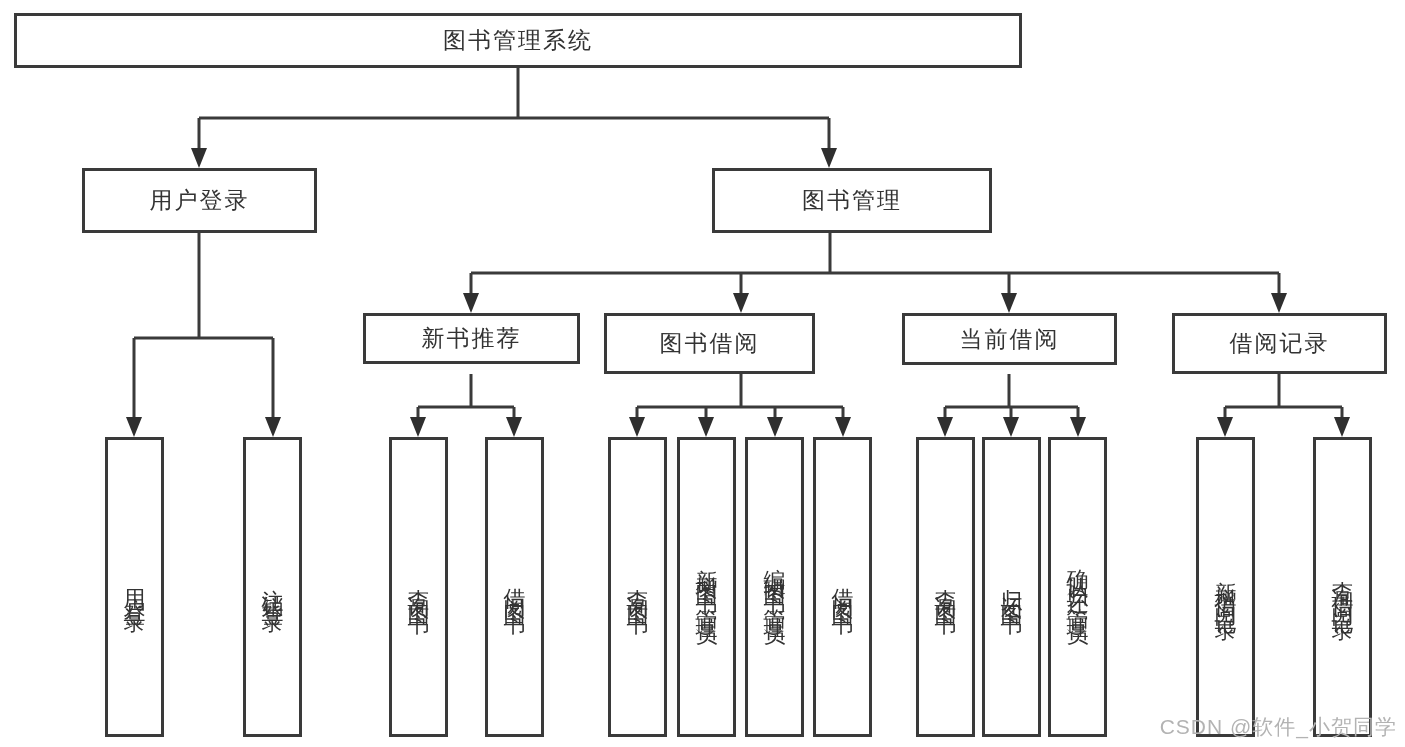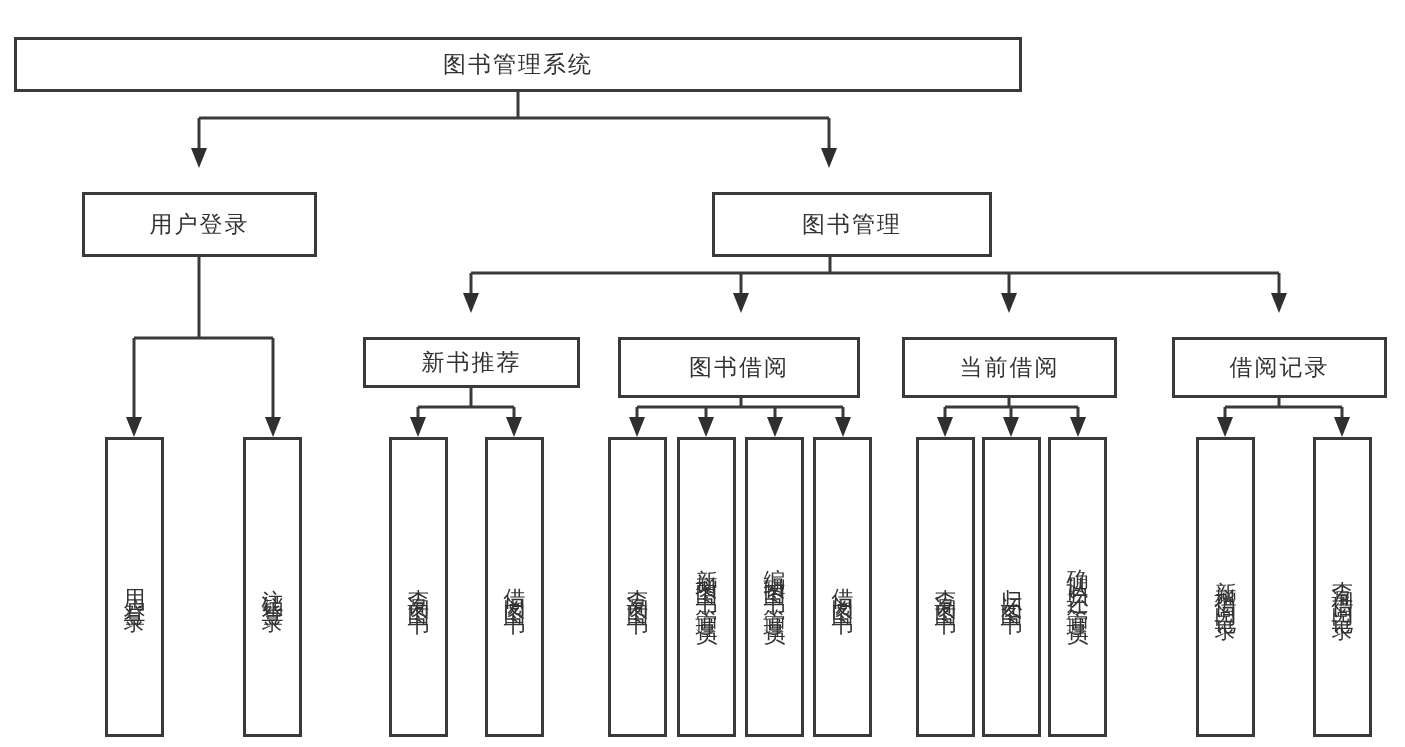--- a/index.html
+++ b/index.html
@@ -21,7 +21,7 @@
     border:3px solid #3a3a3a;
     display:flex;align-items:center;justify-content:center;
   }
-  .hbox{font-size:23px;letter-spacing:2px;white-space:nowrap;margin-top:24px;}
+  .hbox{font-size:23px;letter-spacing:2px;white-space:nowrap;}
   .vbox span{
     writing-mode:vertical-rl;
     text-orientation:mixed;

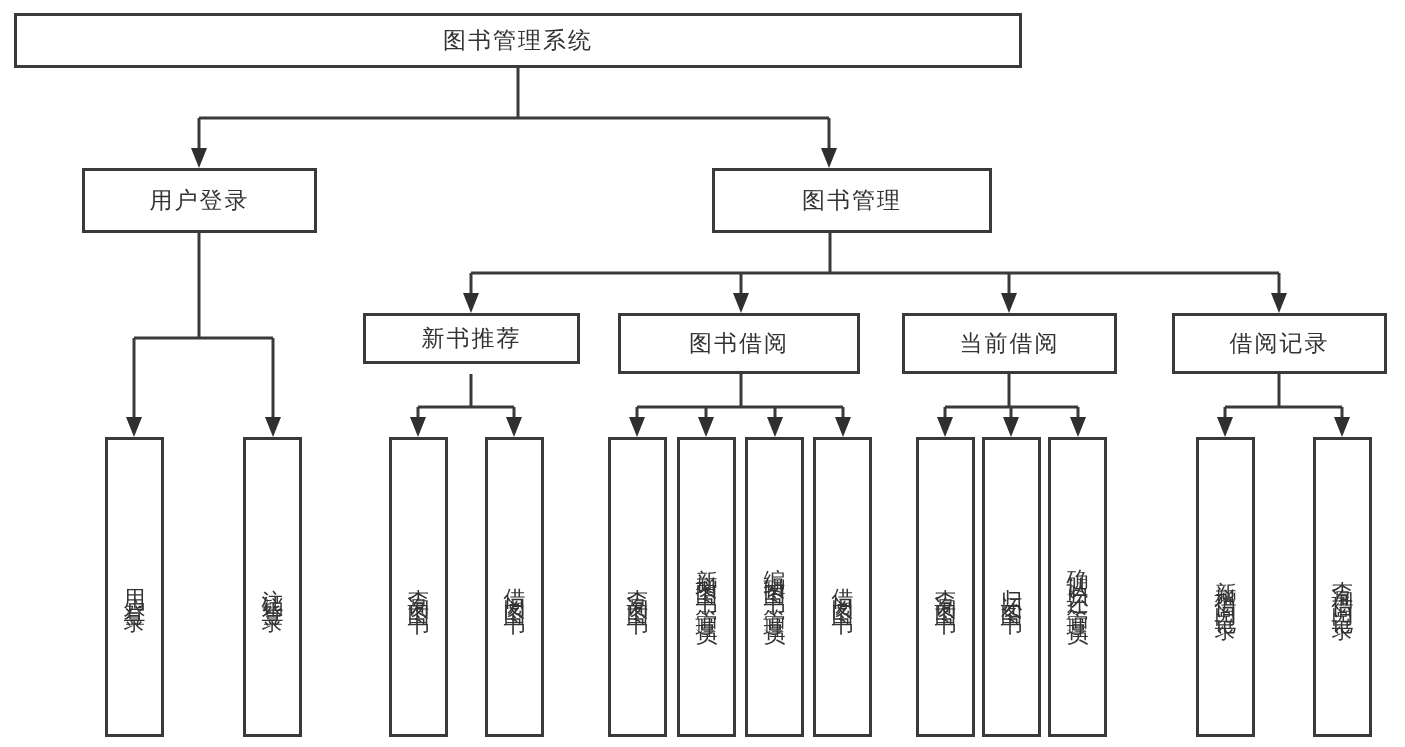--- a/index.html
+++ b/index.html
@@ -99,7 +99,7 @@
   <div class="box hbox" style="left:712px;top:168px;width:280px;height:65px">图书管理</div>
 
   <div class="box hbox" style="left:363px;top:313px;width:217px;height:51px">新书推荐</div>
-  <div class="box hbox" style="left:618px;top:313px;width:242px;height:61px">图书借阅</div>
+  <div class="box hbox" style="left:604px;top:313px;width:211px;height:61px">图书借阅</div>
   <div class="box hbox" style="left:902px;top:313px;width:215px;height:61px">当前借阅</div>
   <div class="box hbox" style="left:1172px;top:313px;width:215px;height:61px">借阅记录</div>
 

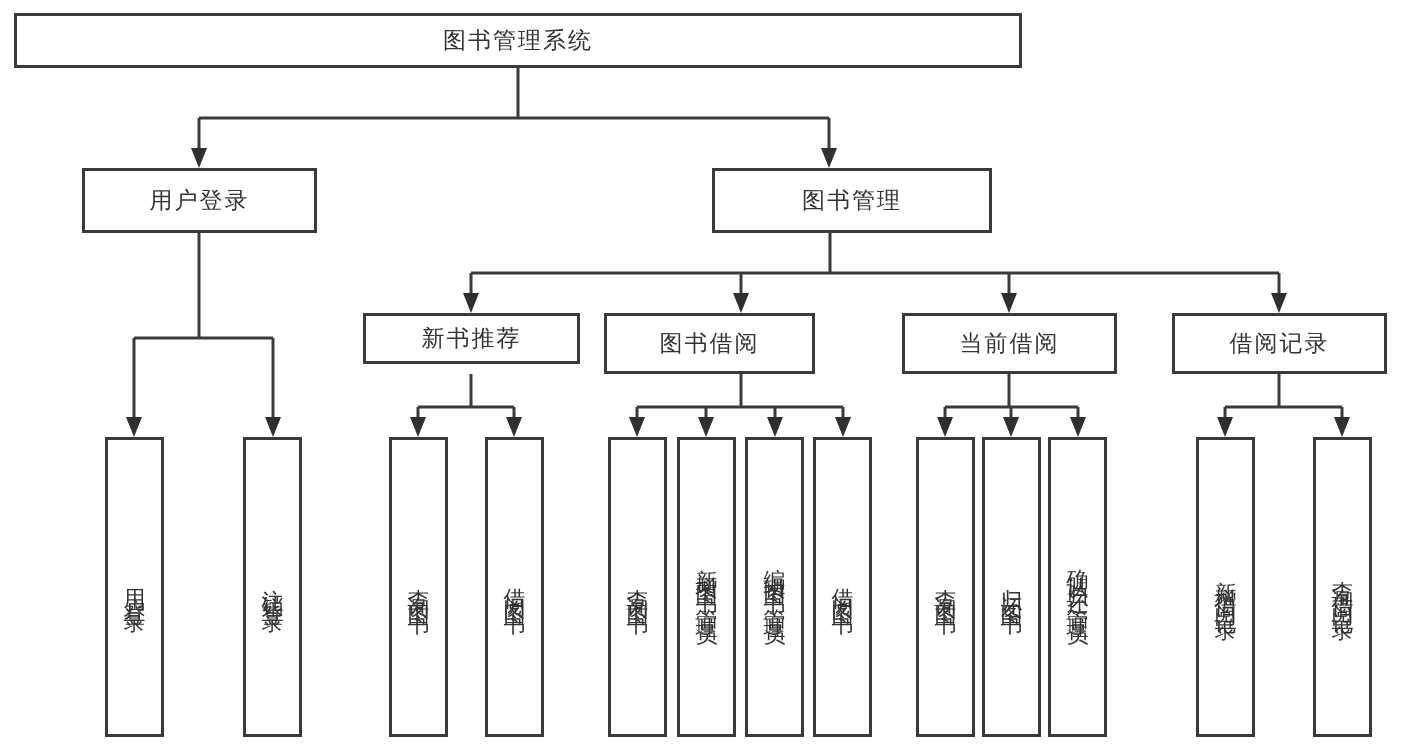--- a/index.html
+++ b/index.html
@@ -100,7 +100,7 @@
 
   <div class="box hbox" style="left:363px;top:313px;width:217px;height:51px">新书推荐</div>
   <div class="box hbox" style="left:604px;top:313px;width:211px;height:61px">图书借阅</div>
-  <div class="box hbox" style="left:902px;top:313px;width:215px;height:61px">当前借阅</div>
+  <div class="box hbox" style="left:902px;top:313px;width:215px;height:52px">当前借阅</div>
   <div class="box hbox" style="left:1172px;top:313px;width:215px;height:61px">借阅记录</div>
 
   <div class="box vbox" style="left:105px;top:437px;width:59px;height:300px">

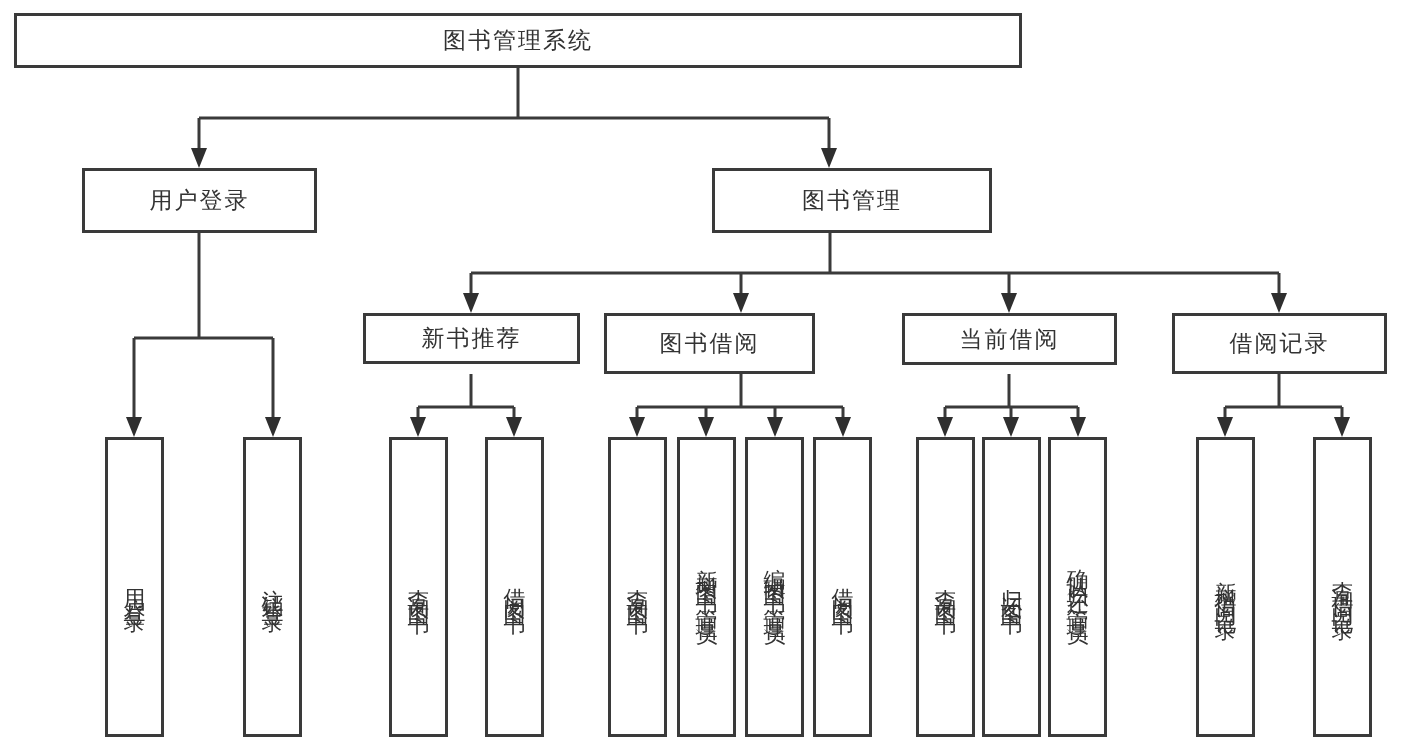--- a/index.html
+++ b/index.html
@@ -147,6 +147,7 @@
     <span>查询借阅记录</span>
   </div>
 
+  <div class="watermark">CSDN @软件_小贺同学</div>
 </div>
 
 </body></html>

